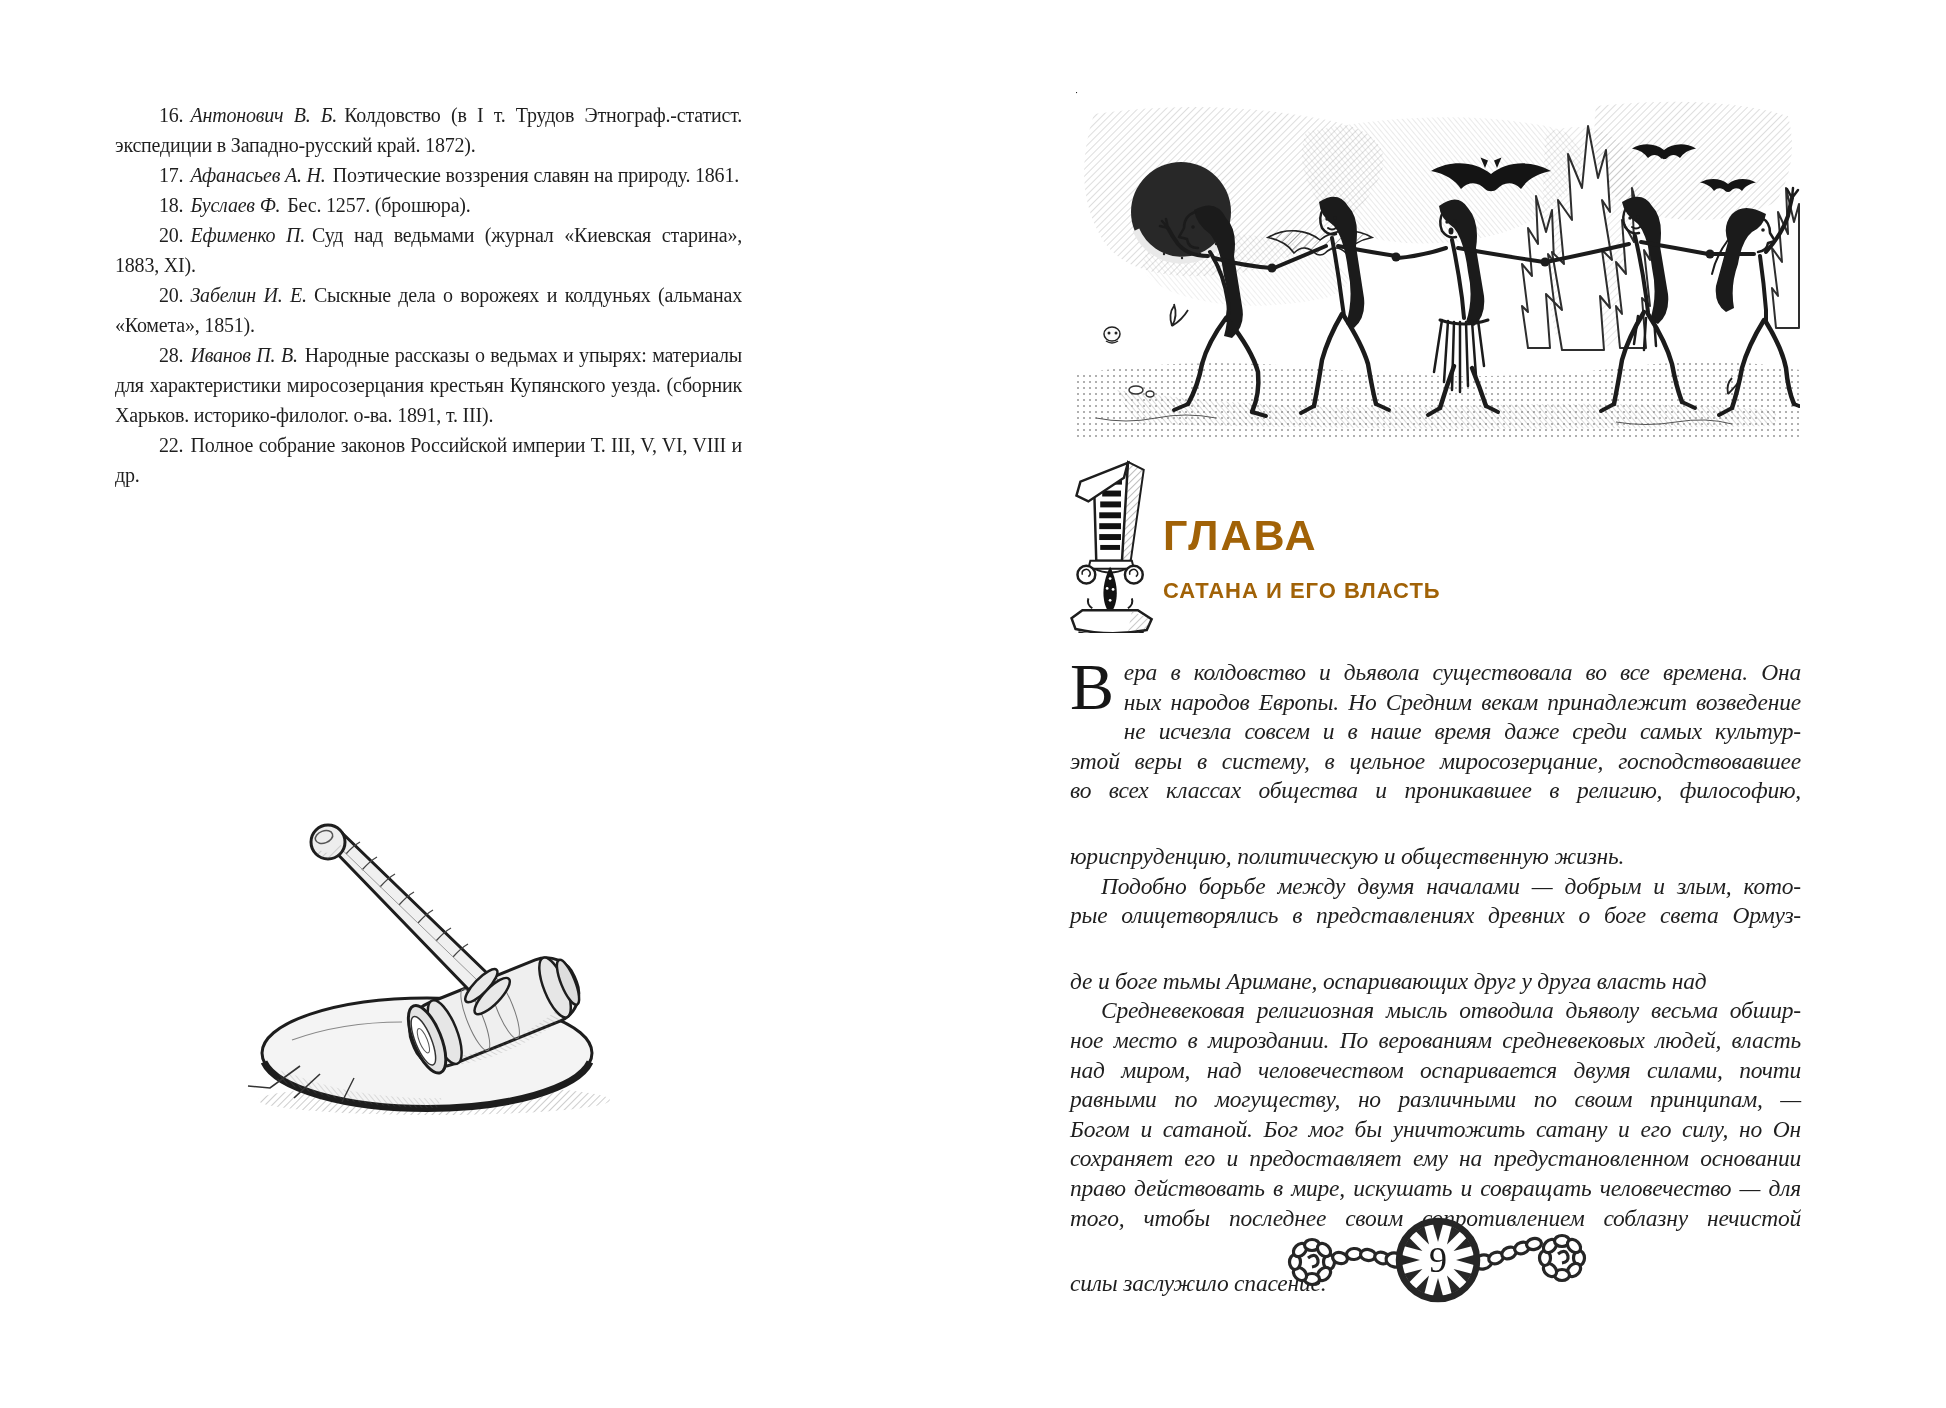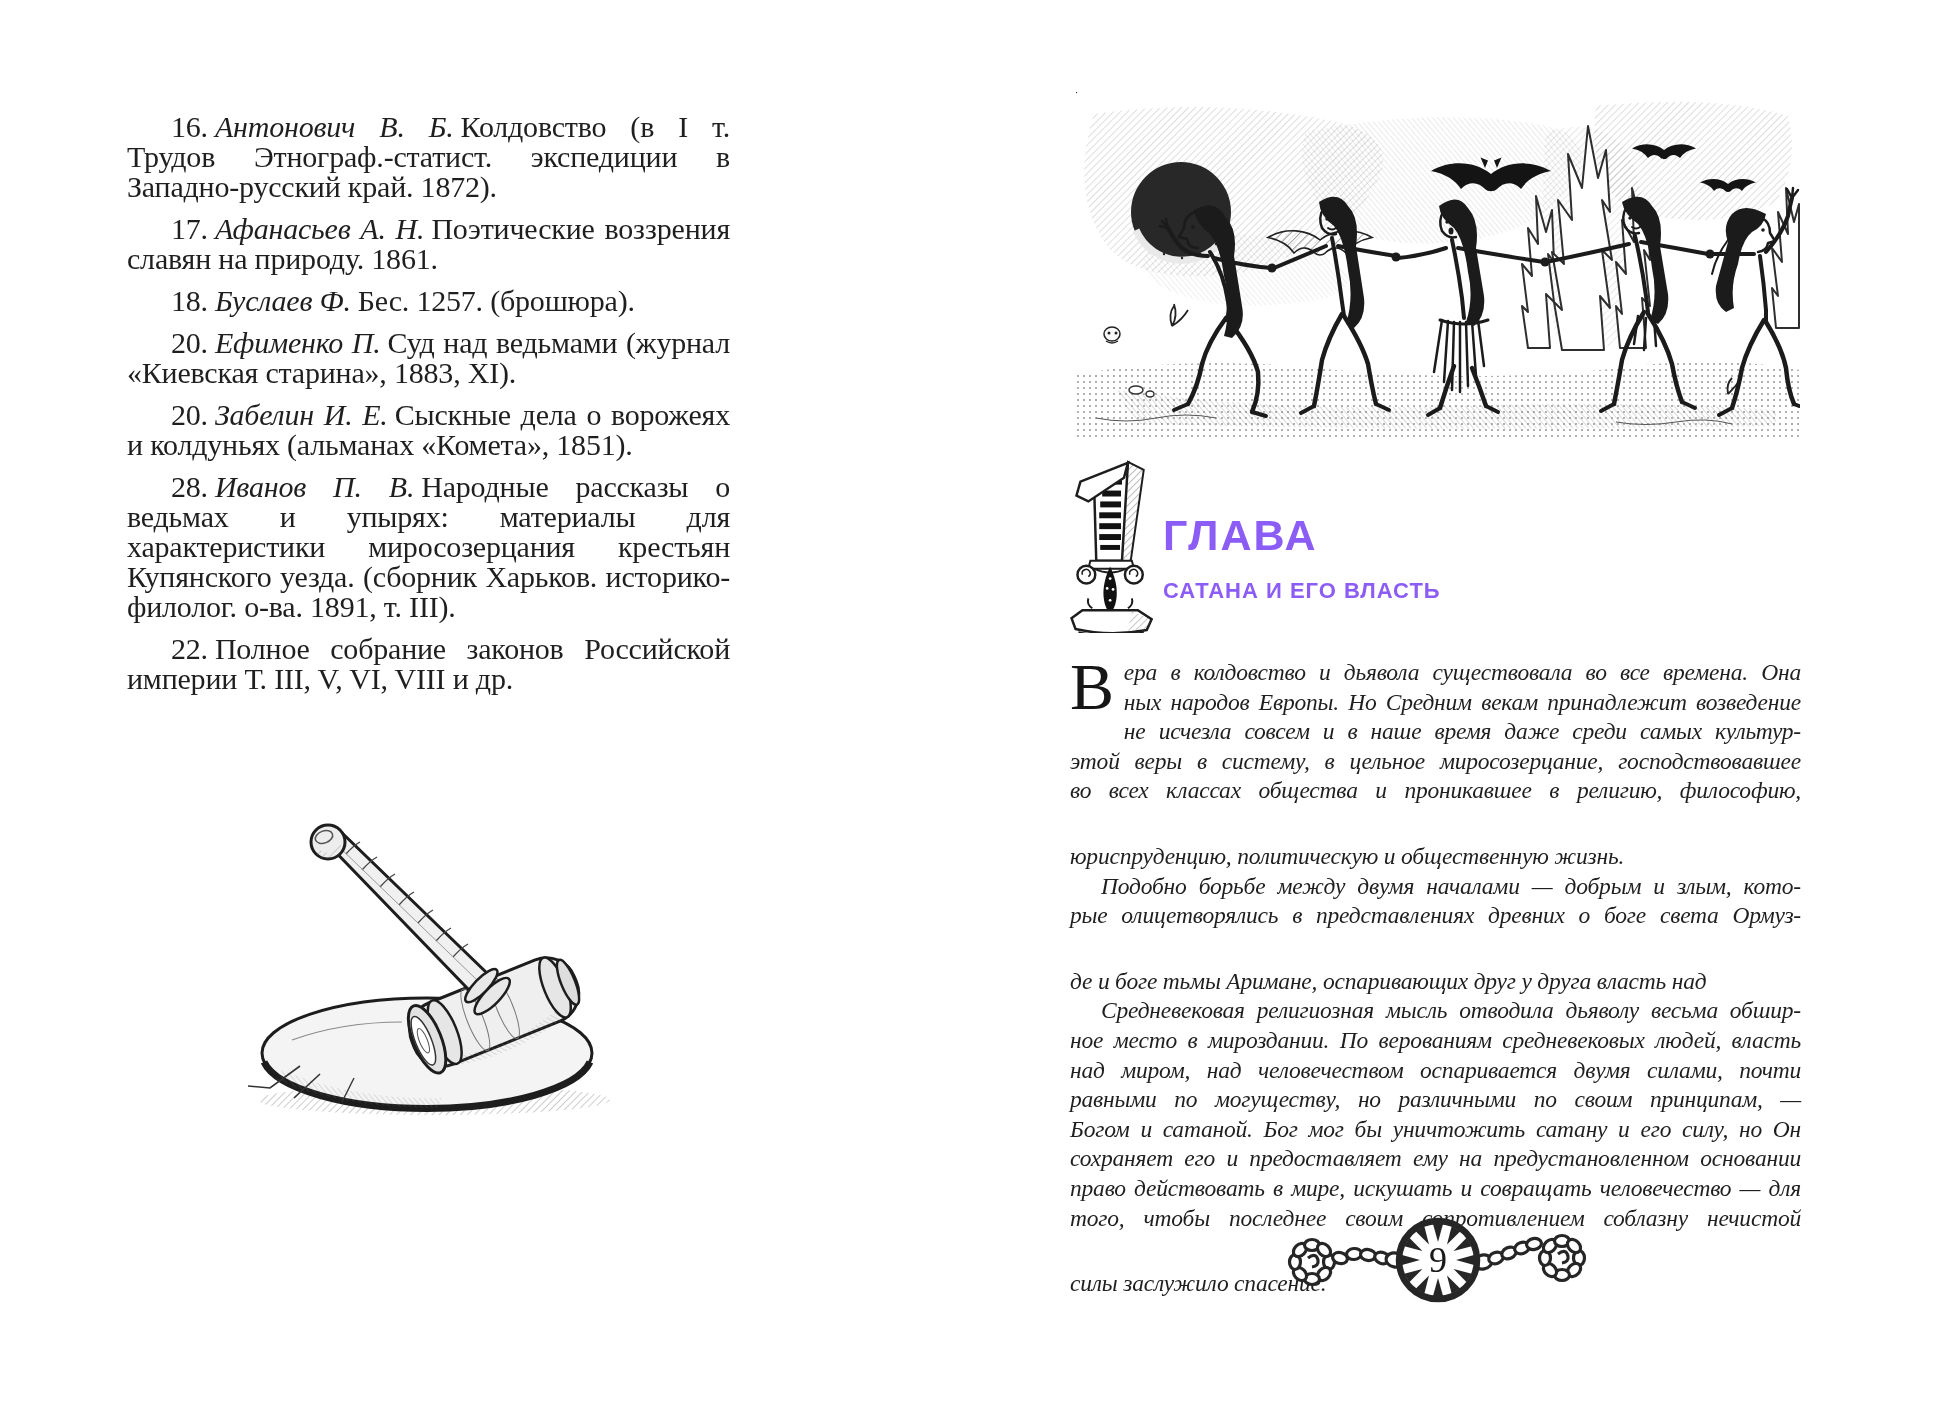--- a/index.html
+++ b/index.html
@@ -8,7 +8,7 @@
 
   
   .bibliography { position:absolute; left:115px; top:100px; width:627px; }
-  .bib-entry { margin:12px; font-size:30px; line-height:30px; letter-spacing:-0.2px;
+  .bib-entry { margin:0; font-size:20px; line-height:30px; letter-spacing:-0.2px;
                text-align:justify; text-indent:44px; }
   .bib-num { margin-right:7px; }
   .bib-auth { font-style:italic; margin-right:7px; }

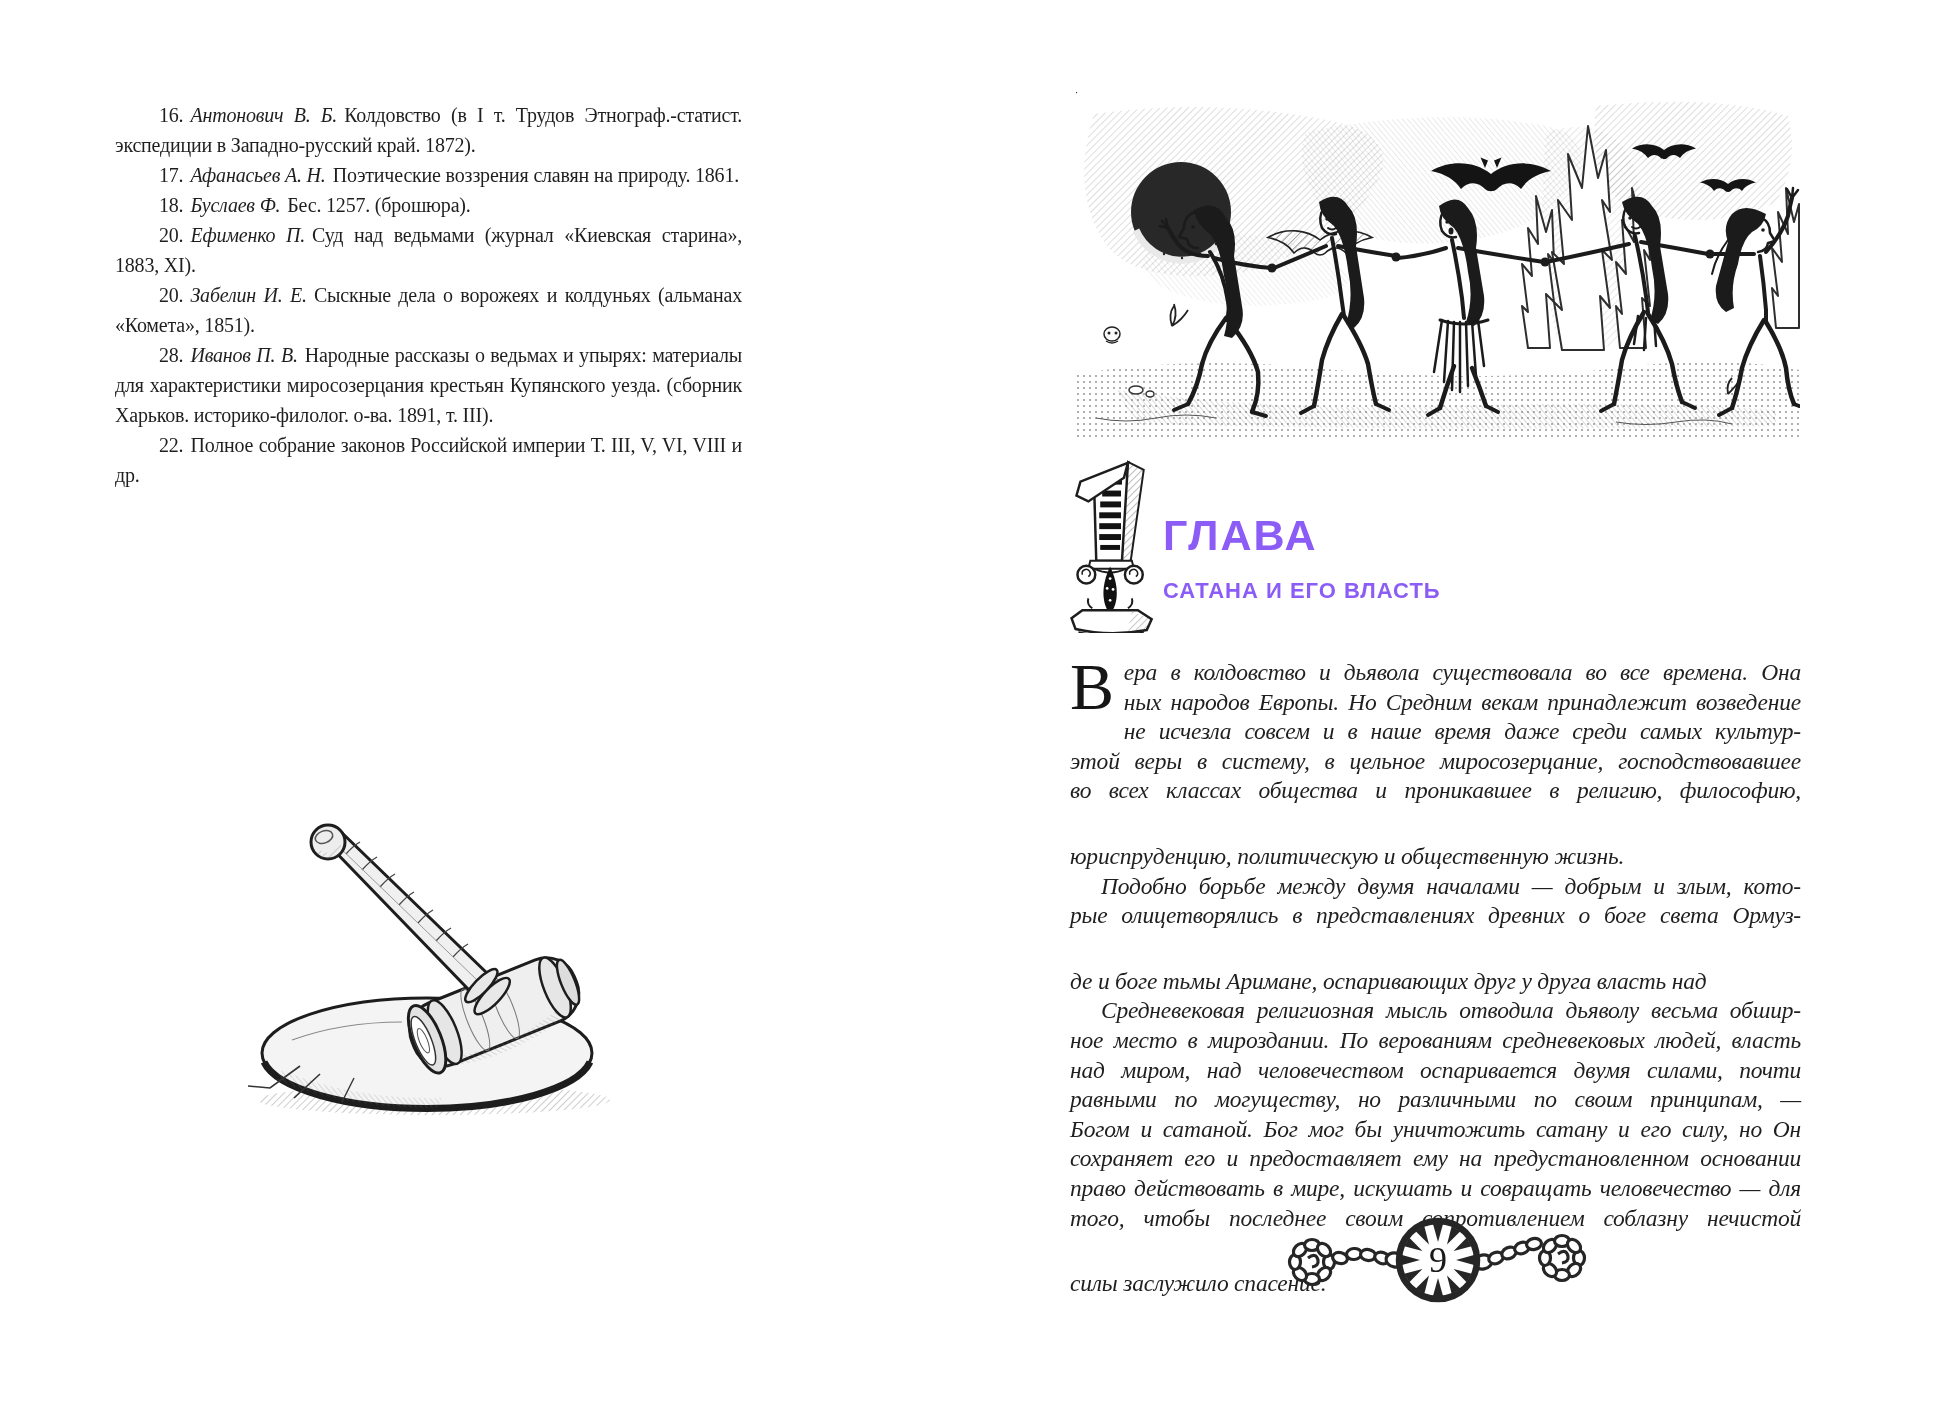--- a/index.html
+++ b/index.html
@@ -24,7 +24,7 @@
                      clip-path:inset(50%); white-space:nowrap; }
 
   .chapter-heading { position:absolute; left:1163px; top:514px;
-                     font-family:"Liberation Sans", sans-serif; color:#8b5cf6; }
+                     font-family:"Liberation Sans", sans-serif; color:#a16207; }
   .chapter-label { font-size:43px; font-weight:700; letter-spacing:2px; line-height:1; }
   .chapter-title { font-size:22px; font-weight:700; letter-spacing:1px; line-height:1; margin-top:23px; }
 

